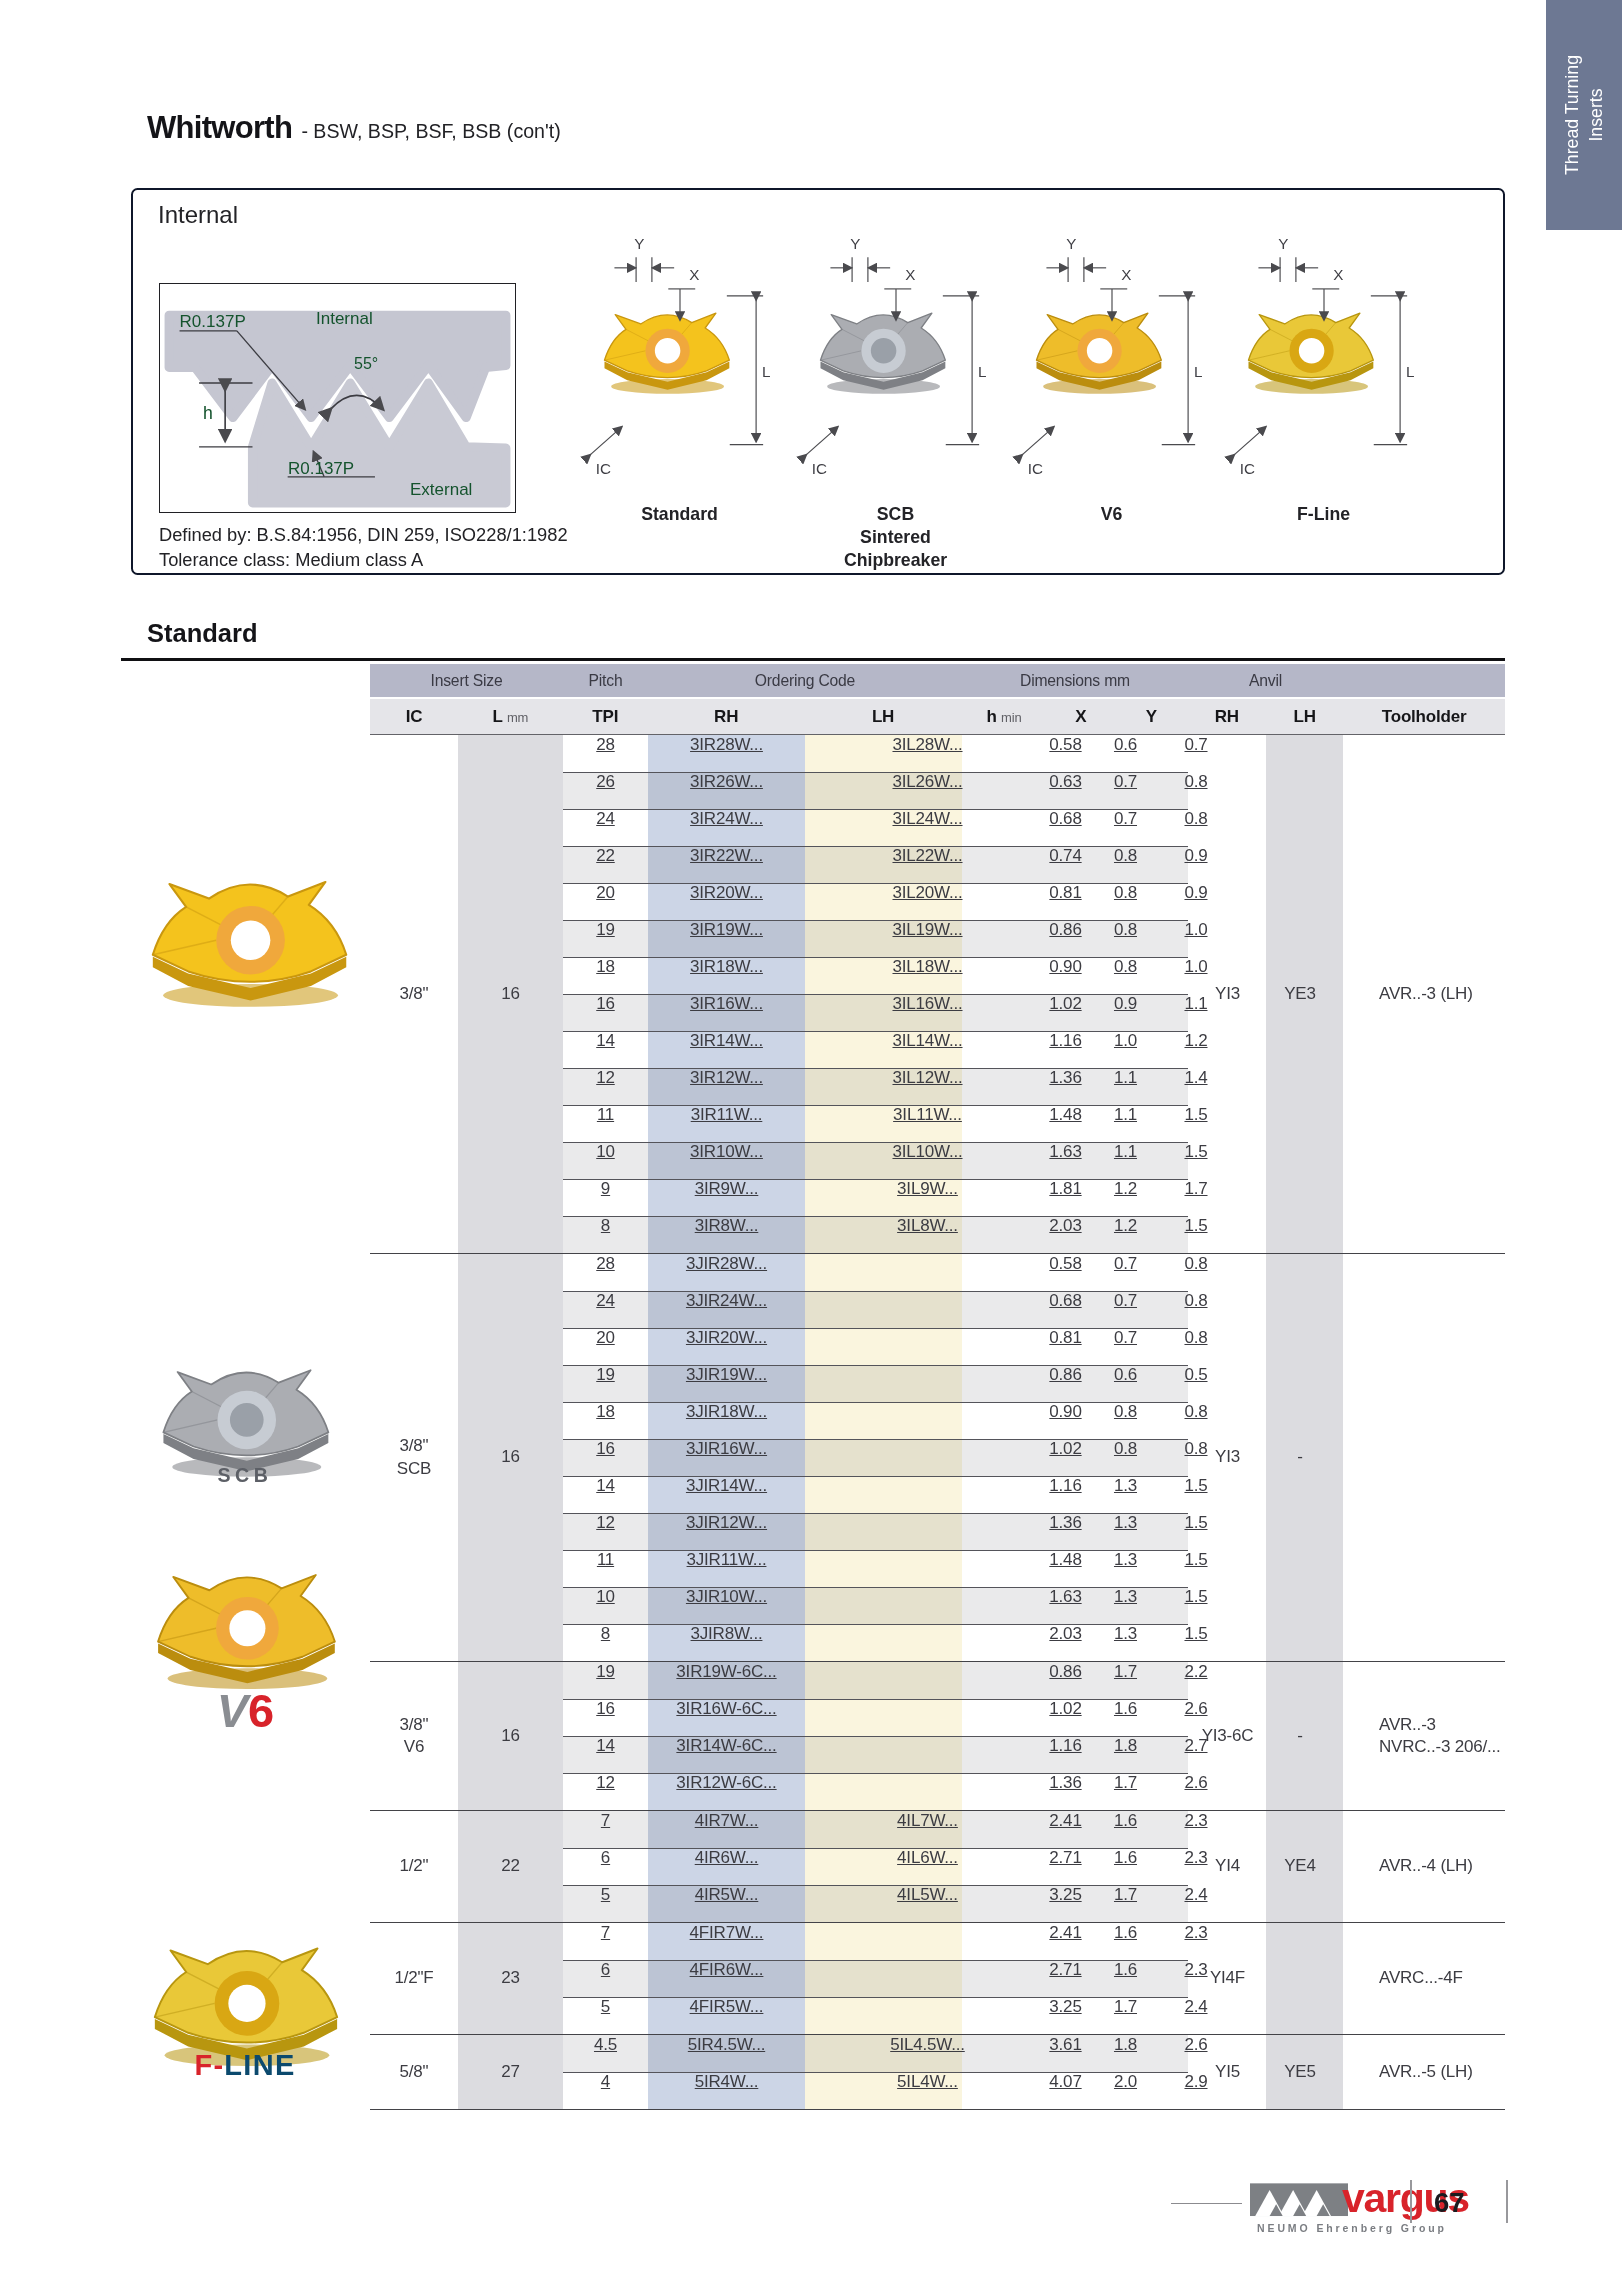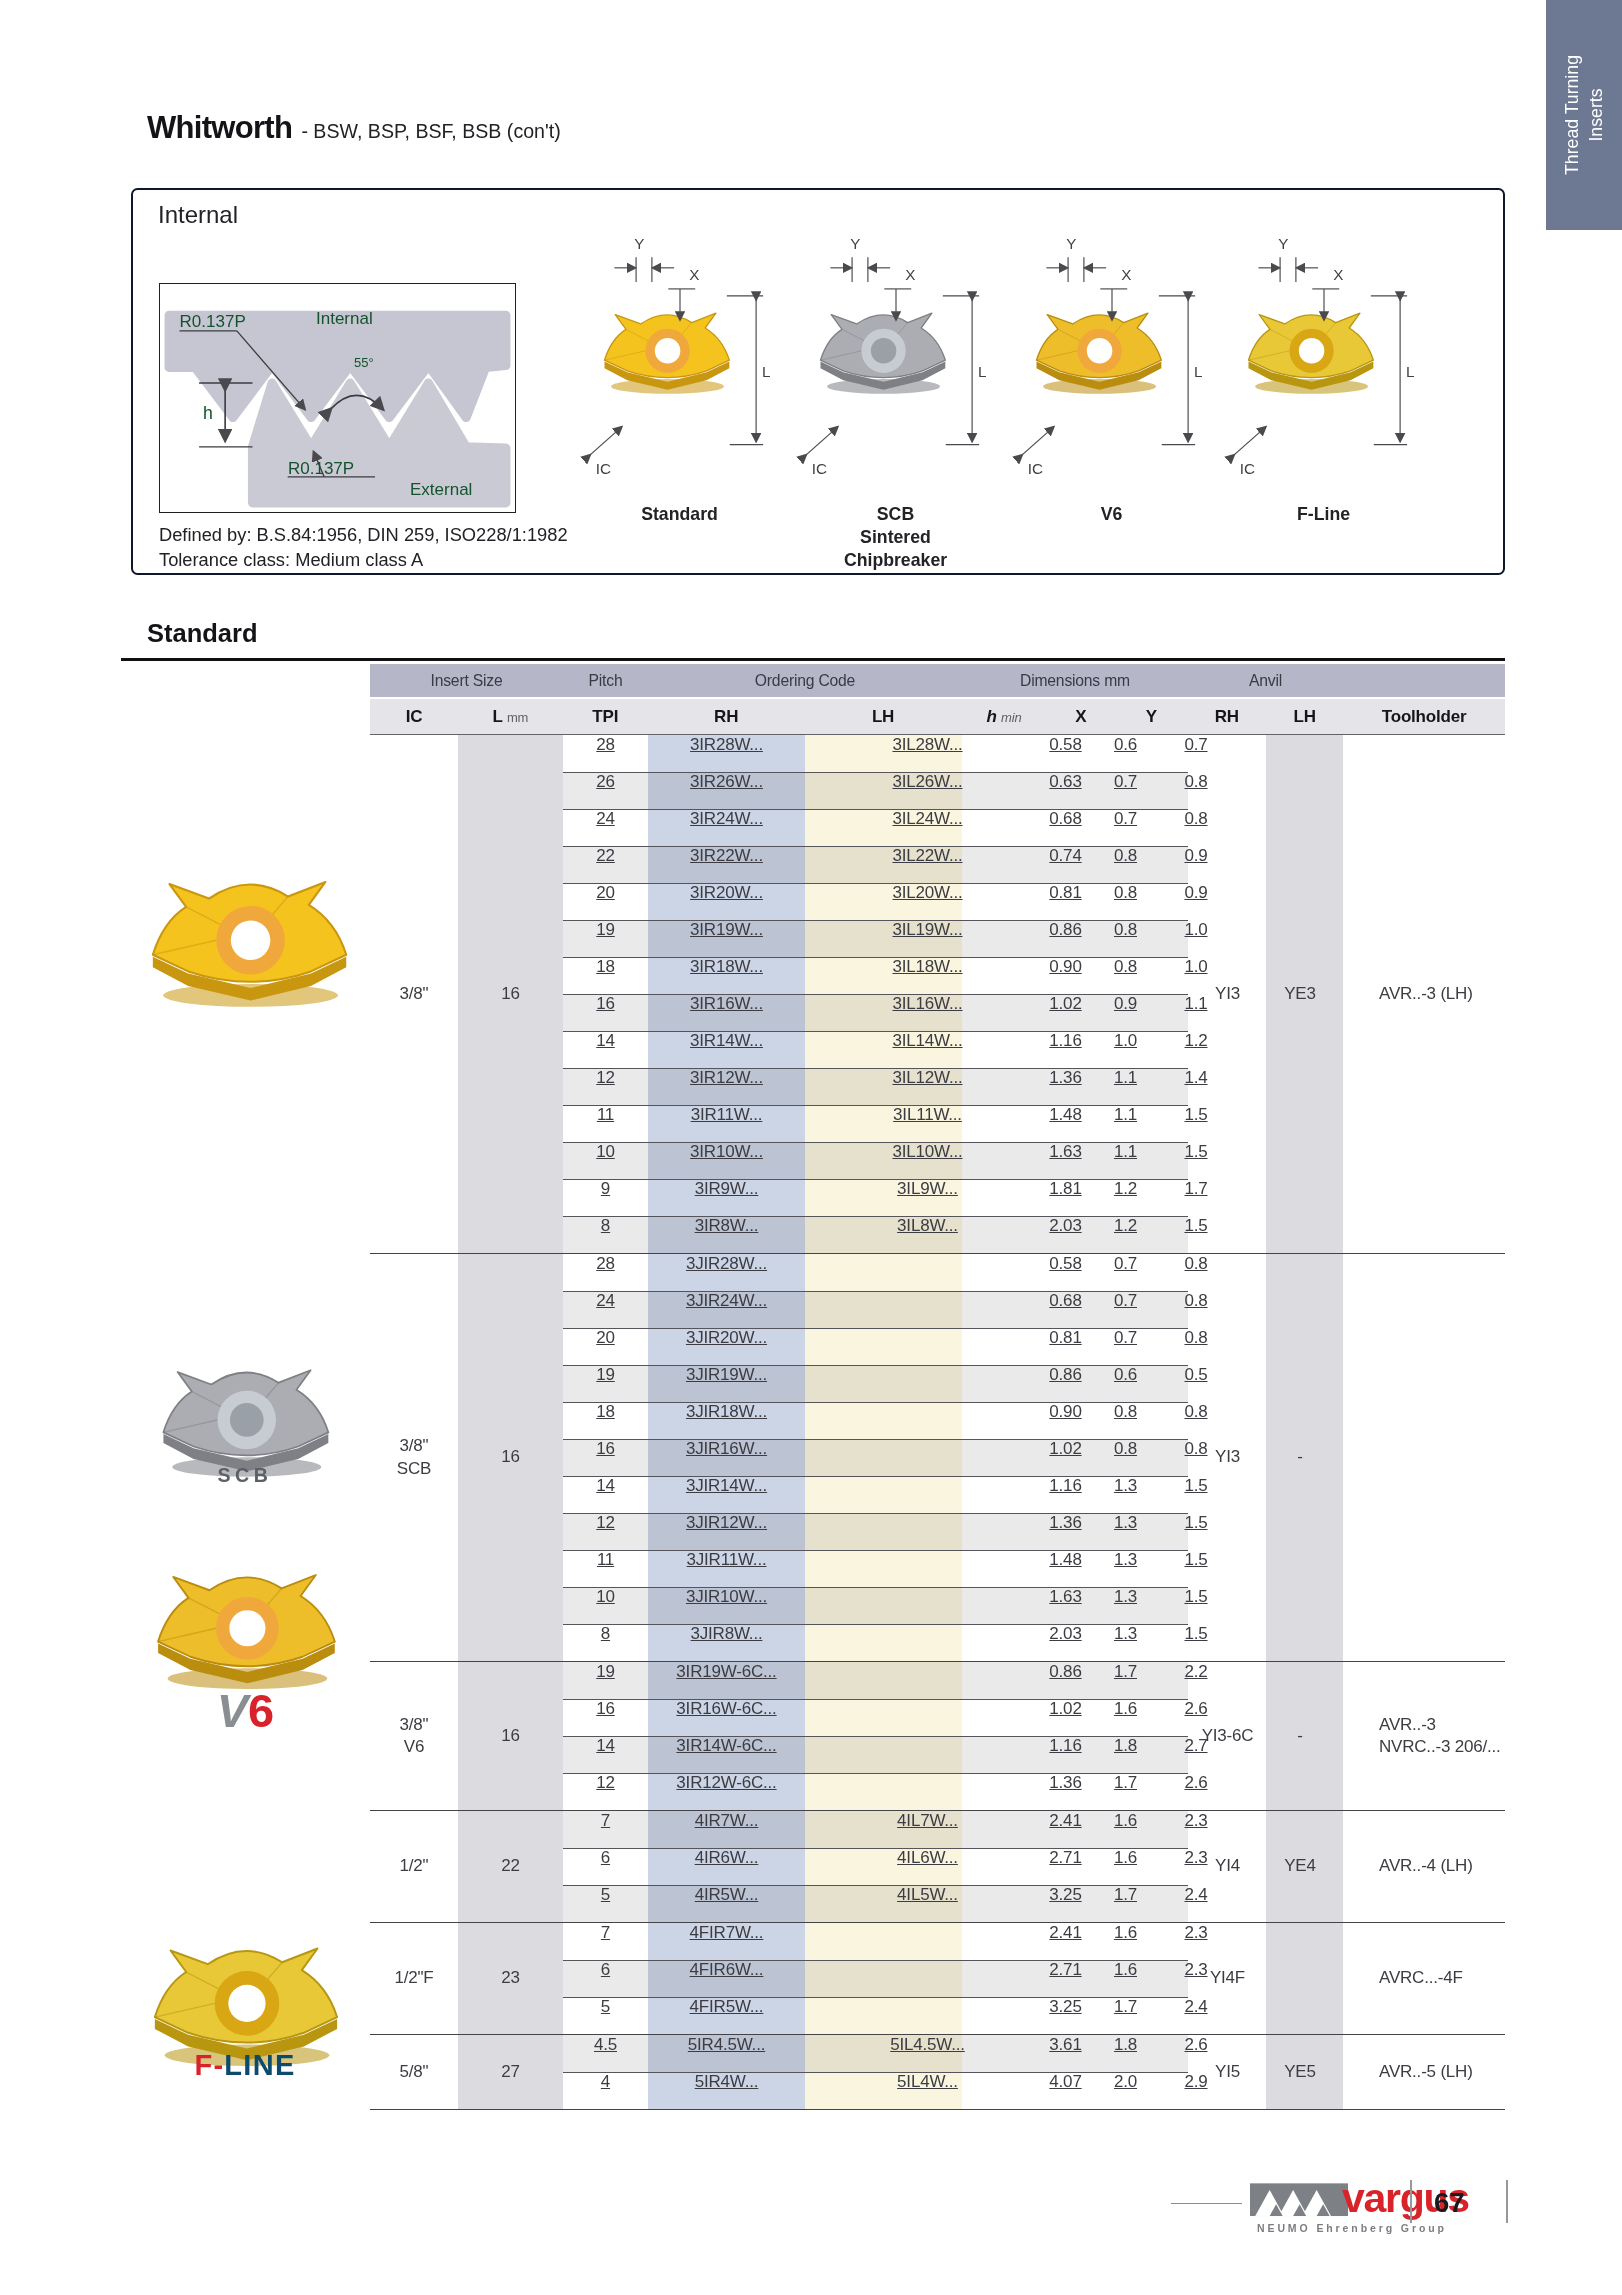--- a/index.html
+++ b/index.html
@@ -25,7 +25,7 @@
   .plabel { position:absolute; color:#14532d; font-size:17px; }
   .pl-rtop { left:19.6px; top:27.5px; }
   .pl-int  { left:156px; top:25px; }
-  .pl-ang  { left:194px; top:71px; font-size:13px; }
+  .pl-ang  { left:194px; top:71px; font-size:16px; }
   .pl-h    { left:43px; top:119px; font-size:17.7px; }
   .pl-rbot { left:128px; top:175px; }
   .pl-ext  { left:250px; top:196px; }

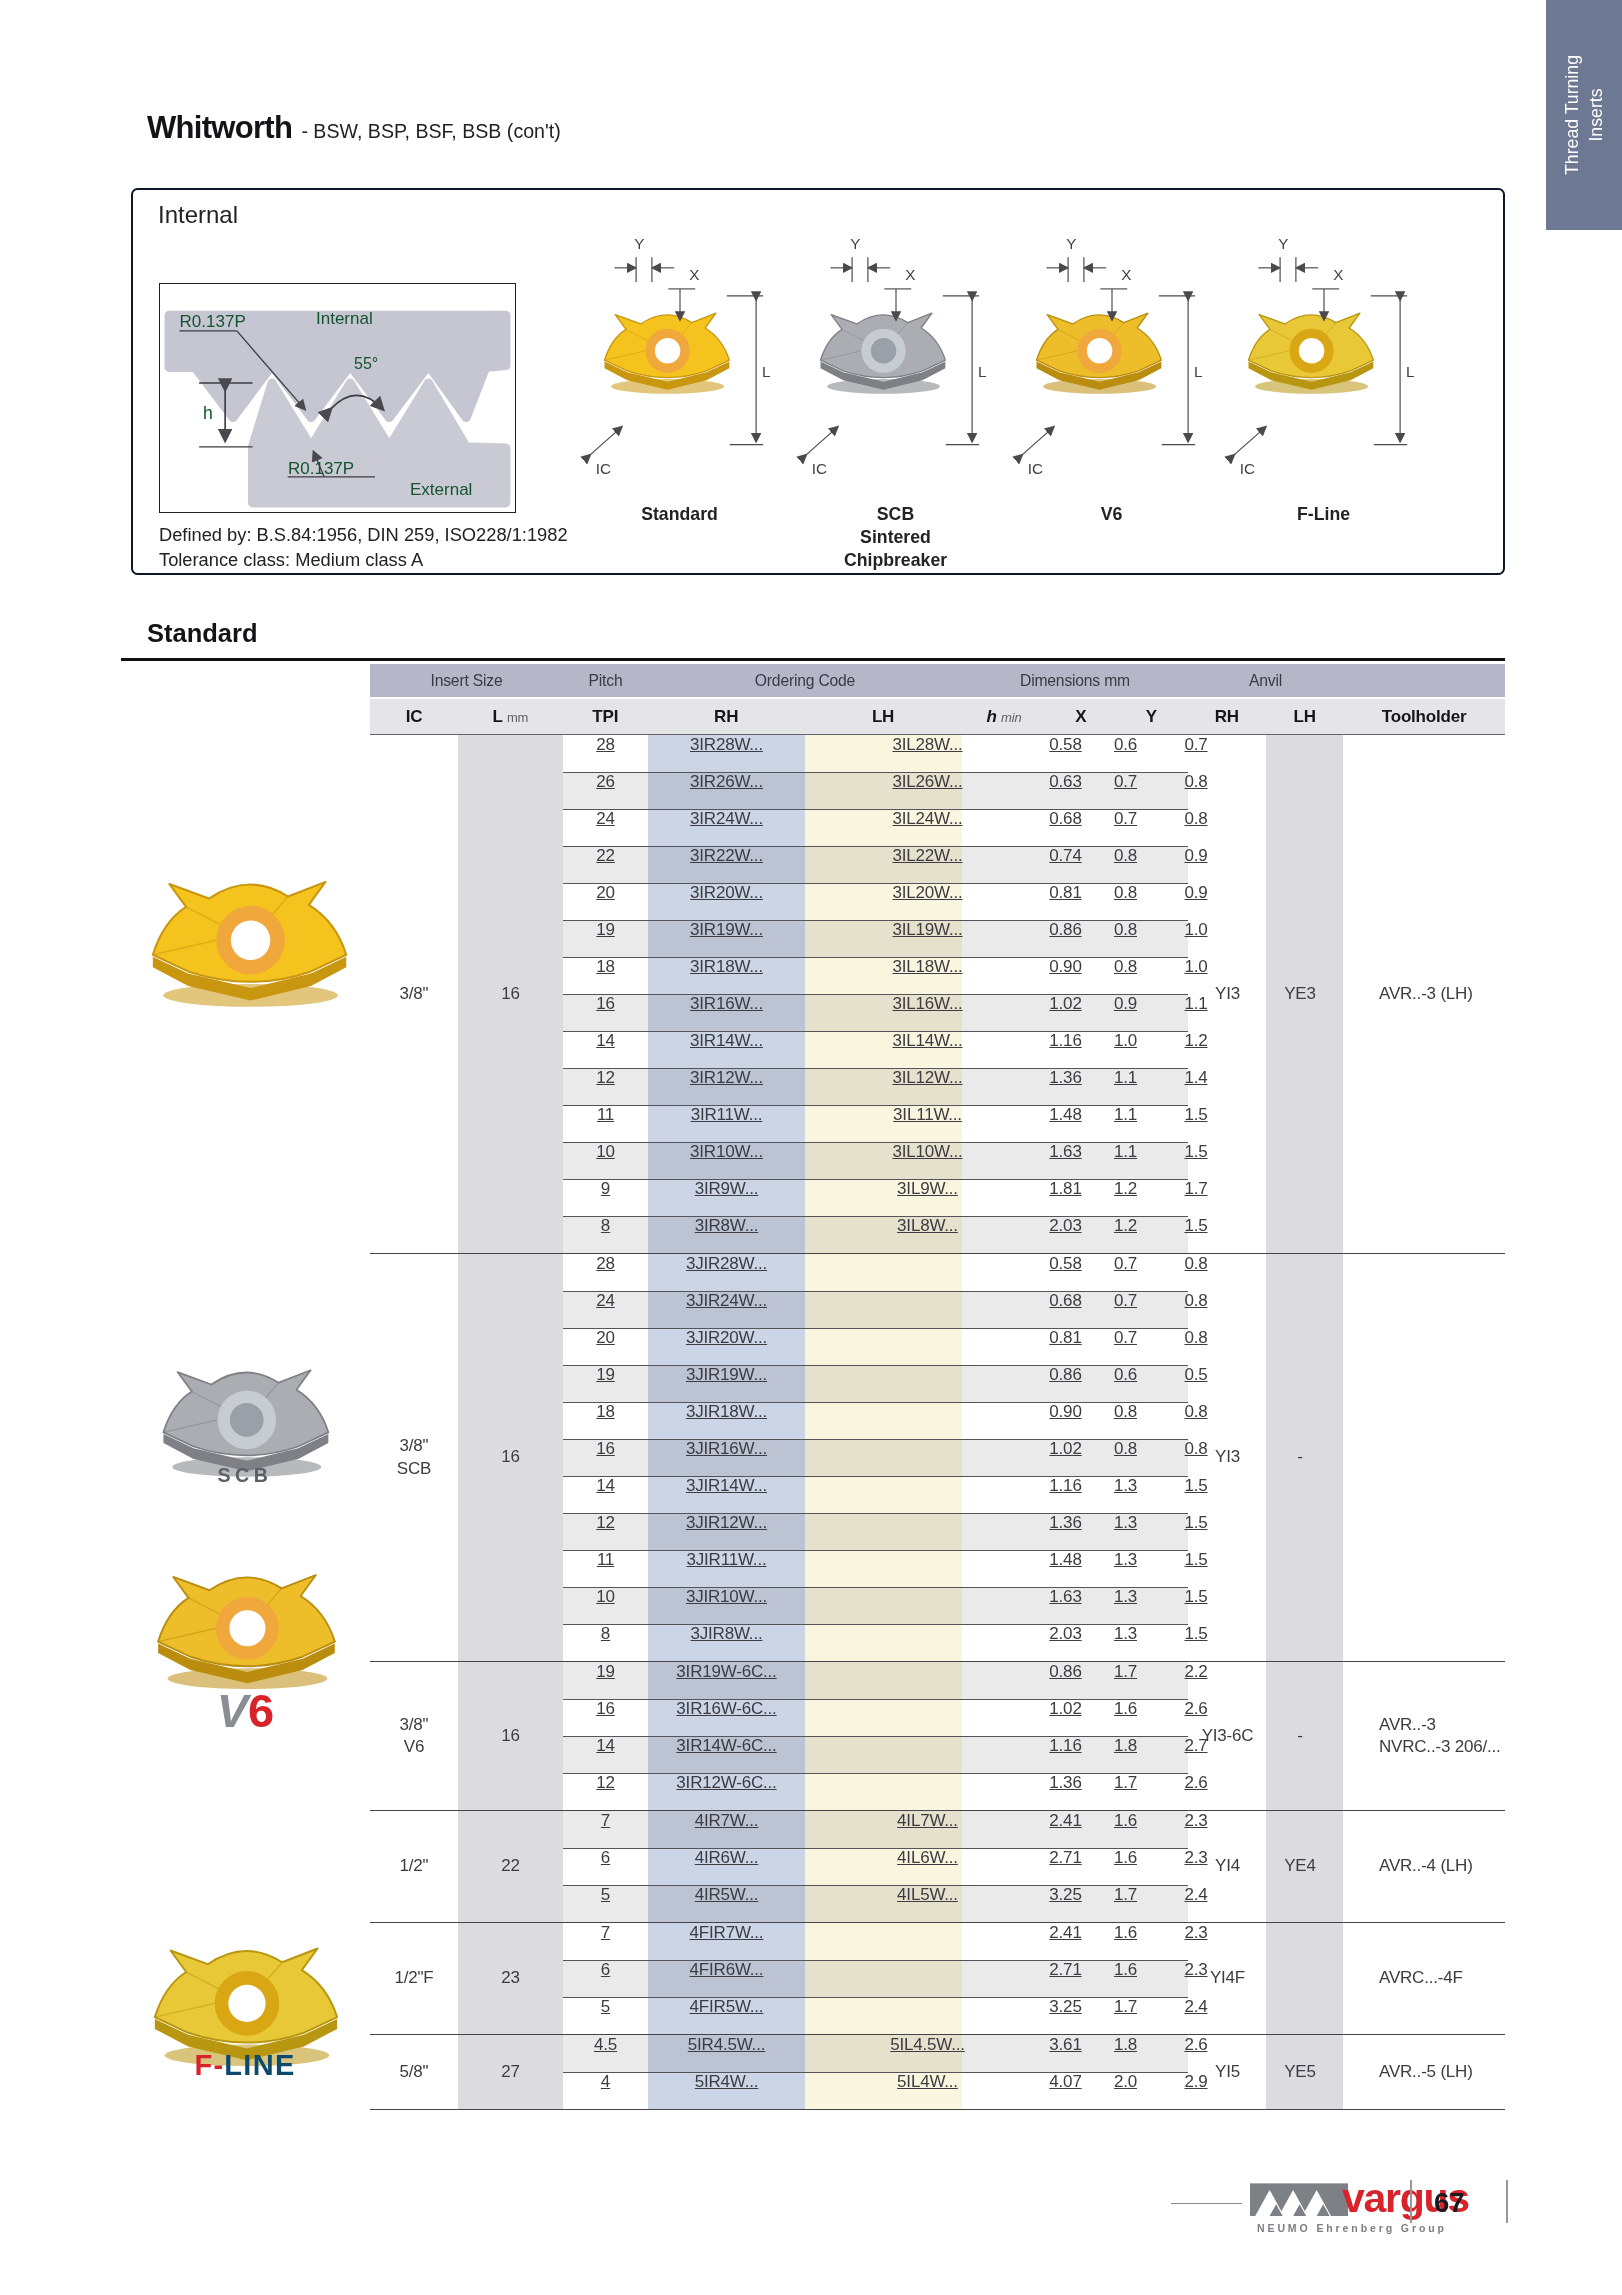--- a/index.html
+++ b/index.html
@@ -50,7 +50,7 @@
   .hband .hc { text-align:center; }
   .unit { font-weight:normal; font-size:13px; color:#606066; }
   .w-ic{width:88px;} .w-l{width:105px;} .w-tpi{width:85px;} .w-rh{width:157px;} .w-lh{width:157px;}
-  .w-h{width:85px;font-style:italic;} .w-x{width:69px;} .w-y{width:72px;} .w-arh{width:79px;} .w-alh{width:77px;} .w-tool{width:162px;}
+  .w-h{width:85px;} .w-x{width:69px;} .w-y{width:72px;} .w-arh{width:79px;} .w-alh{width:77px;} .w-tool{width:162px;}
 
   .tbody { position:relative; }
   .stripe { position:absolute; top:0; bottom:0; z-index:0; }

